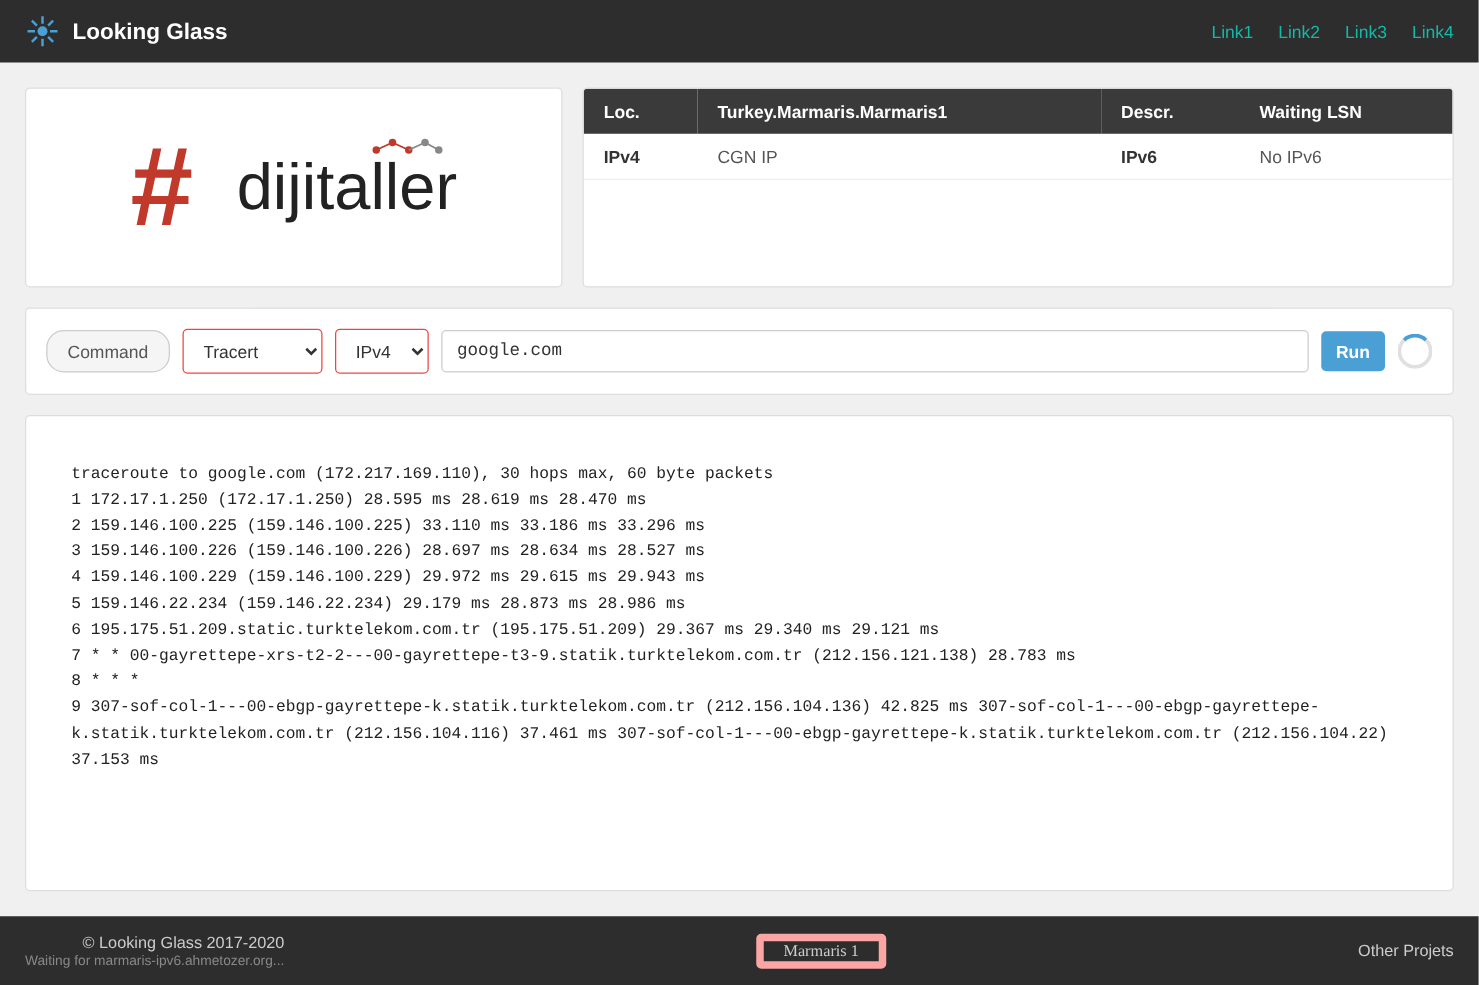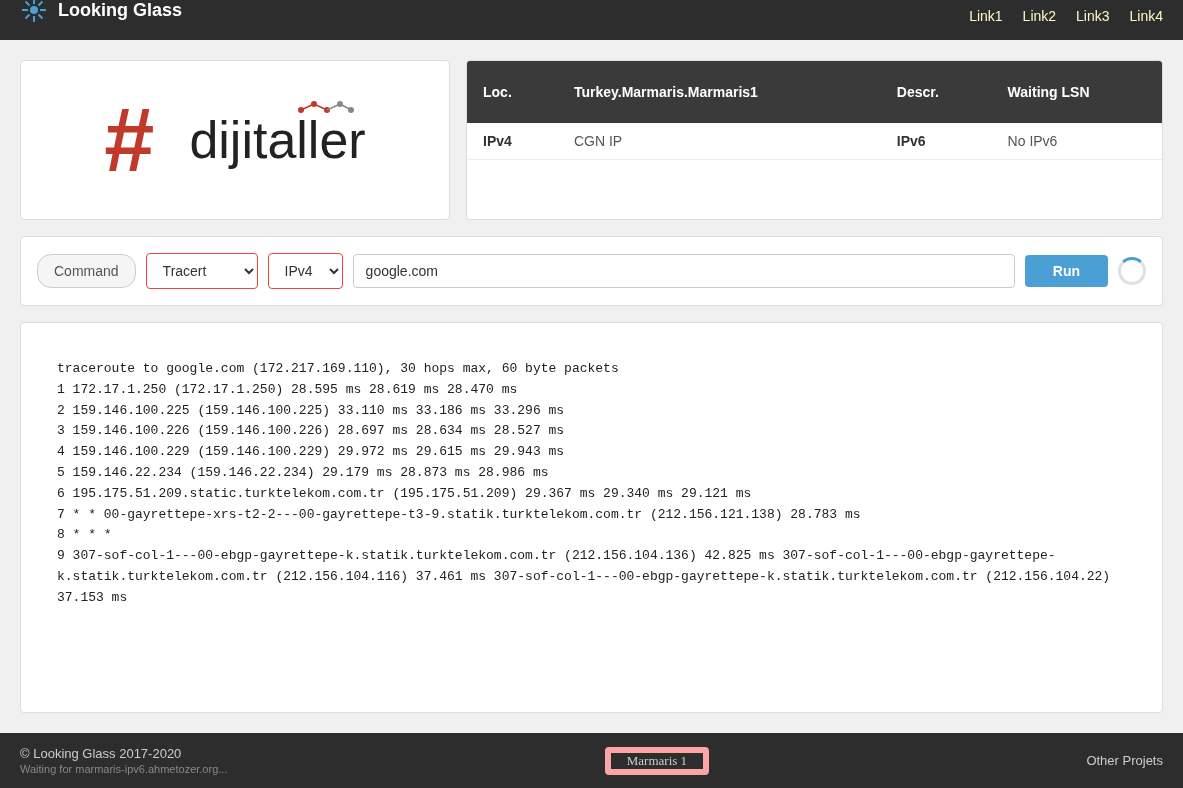--- a/index.html
+++ b/index.html
@@ -16,10 +16,10 @@
       background: #2d2d2d;
       color: #fff;
       display: flex;
-      align-items: flex-end;
+      align-items: center;
       justify-content: space-between;
       padding: 16px 20px;
-      height: 40px;
+      height: 50px;
       flex-shrink: 0;
     }
     .header-brand {

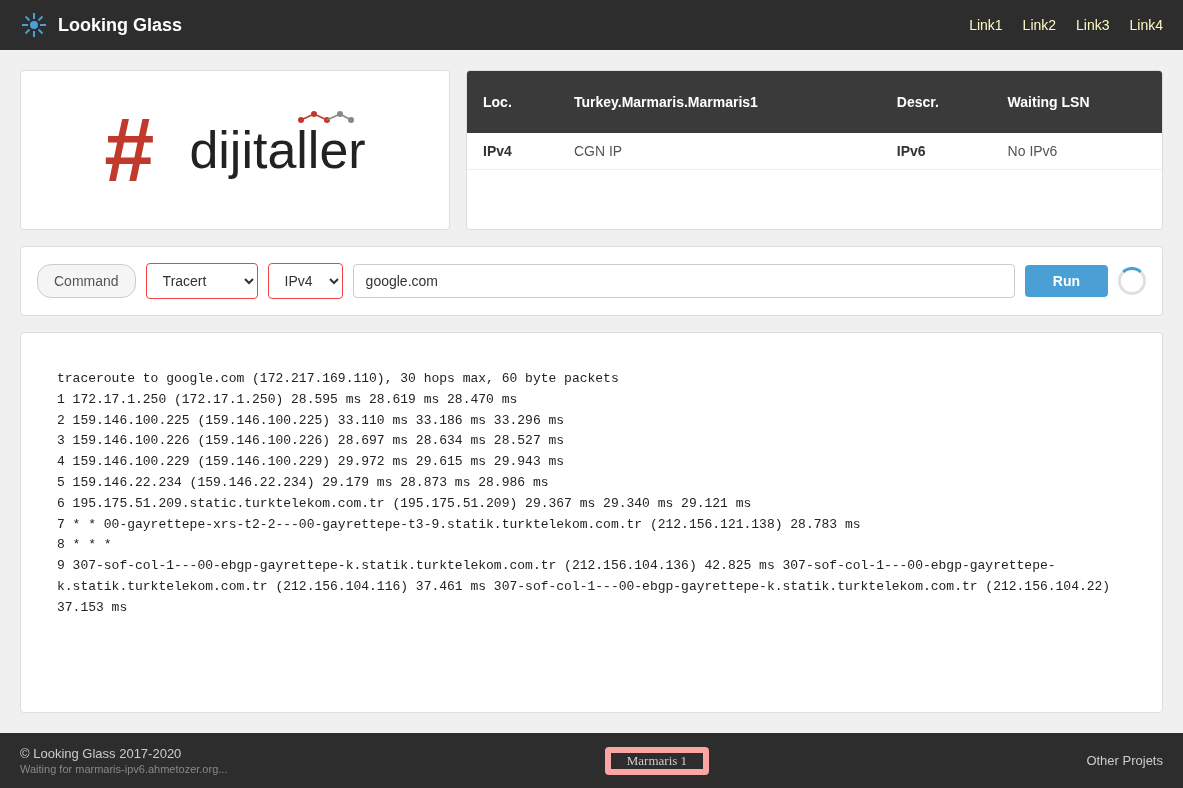--- a/index.html
+++ b/index.html
@@ -39,7 +39,7 @@
       gap: 20px;
     }
     .header-nav a {
-      color: #fef9c3;
+      color: #14b8a6;
       text-decoration: none;
       font-size: 14px;
     }

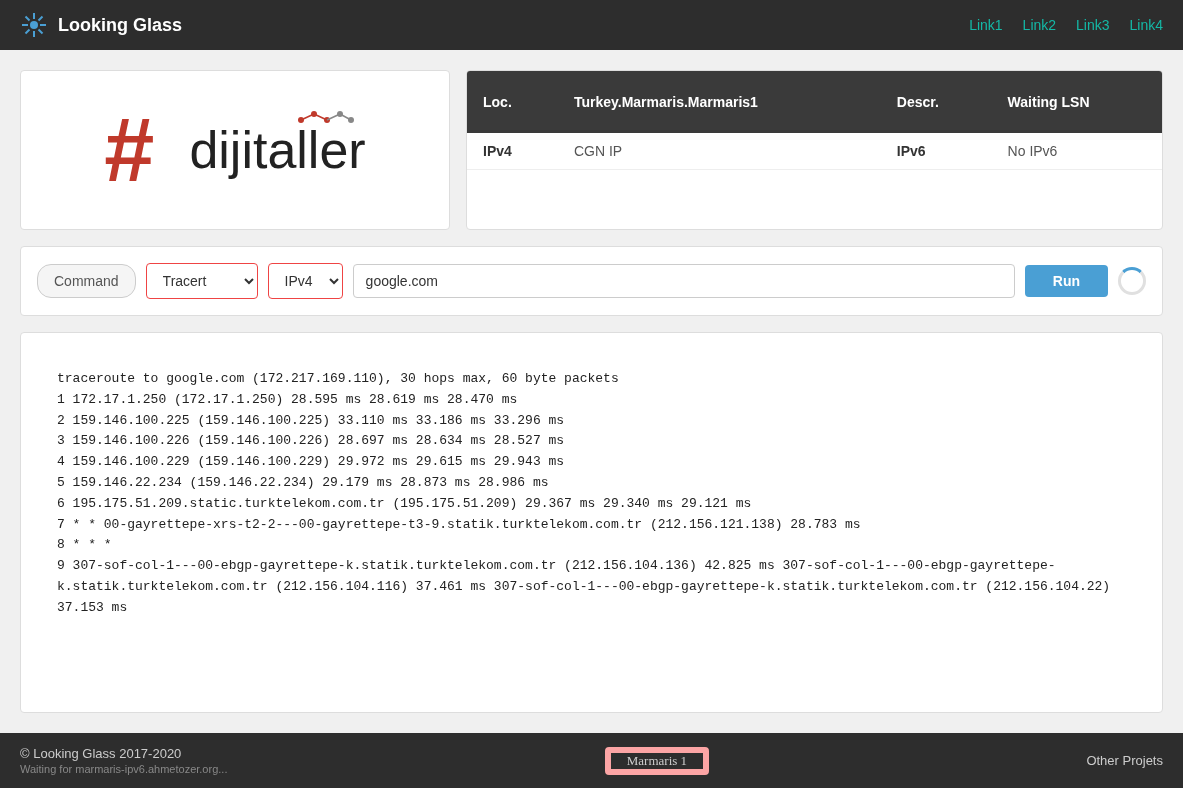--- a/index.html
+++ b/index.html
@@ -109,7 +109,7 @@
       color: #fff;
     }
     .info-table thead th {
-      padding: 23px 16px;
+      padding: 10px 16px;
       text-align: left;
       font-weight: 600;
     }

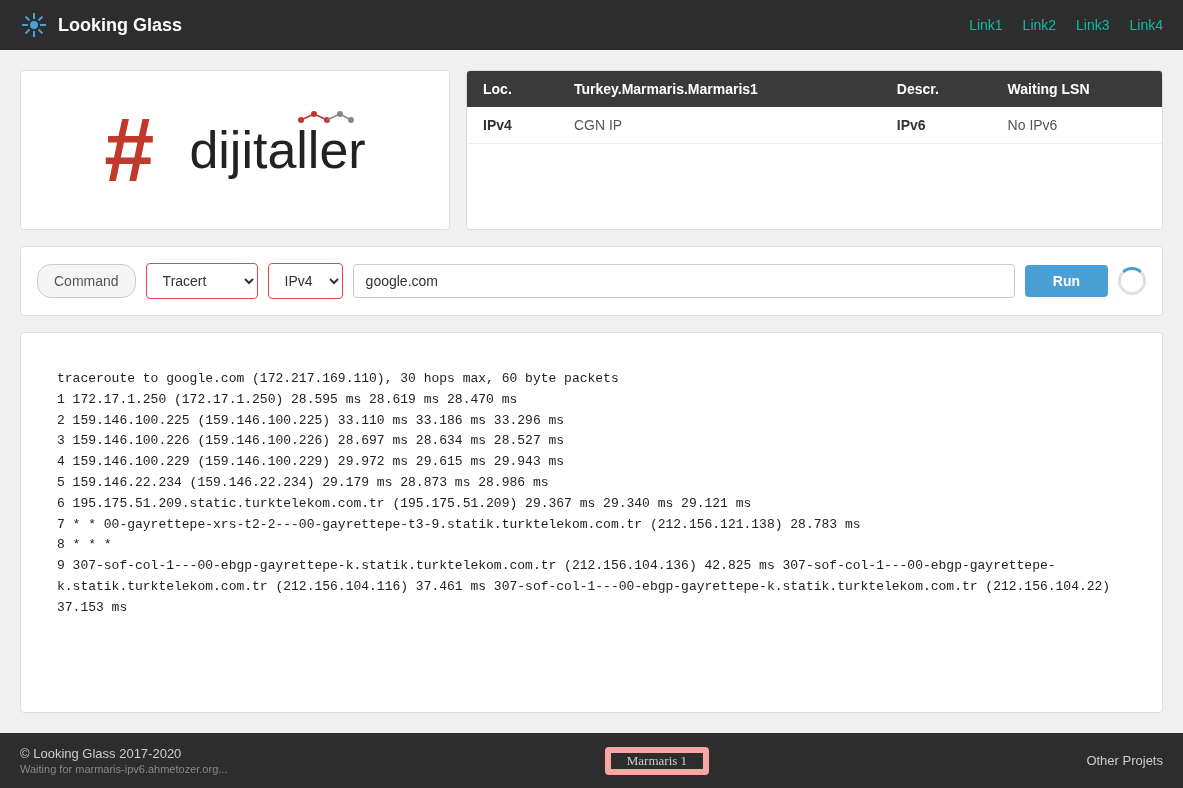--- a/index.html
+++ b/index.html
@@ -166,6 +166,7 @@
       padding: 8px 12px;
       font-size: 14px;
       color: #333;
+      font-family: Liberation Mono, monospace;
     }
     .run-button {
       background: #4a9fd4;

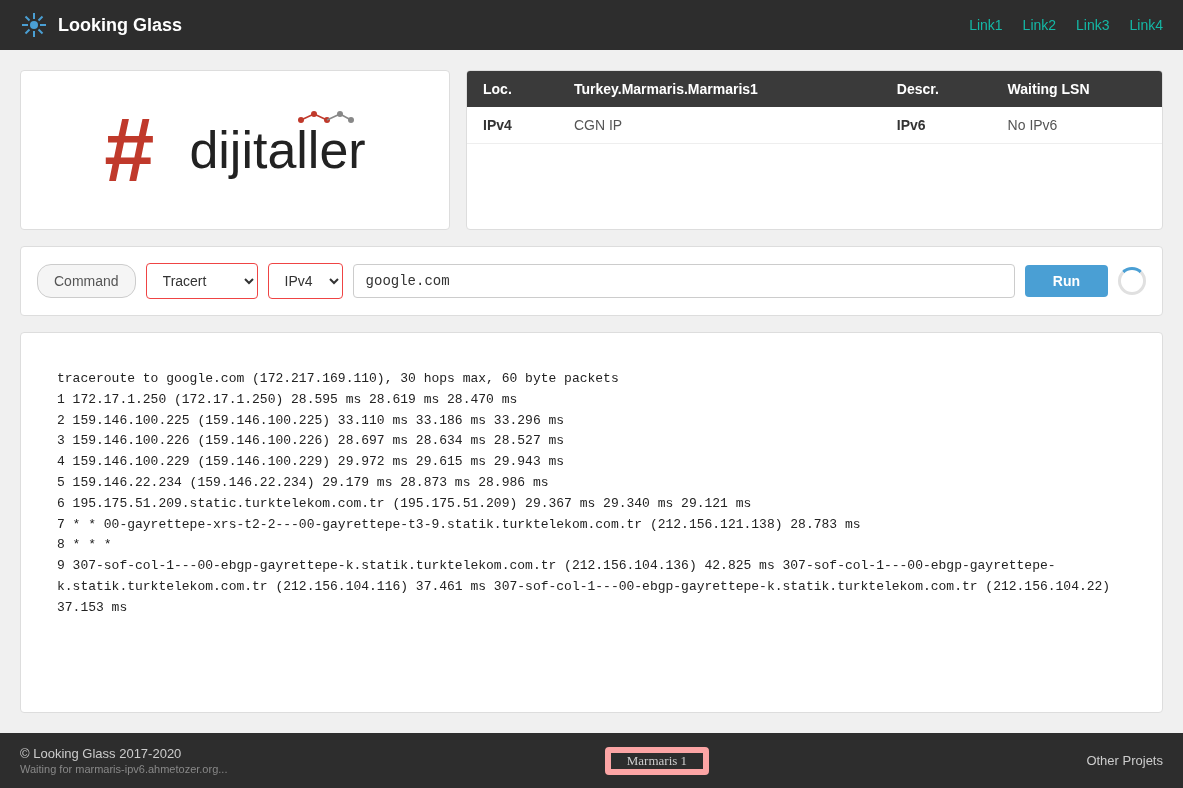--- a/index.html
+++ b/index.html
@@ -173,7 +173,7 @@
       color: #fff;
       border: none;
       border-radius: 4px;
-      padding: 8px 28px;
+      padding: 8px 12px;
       font-size: 14px;
       font-weight: 600;
       cursor: pointer;

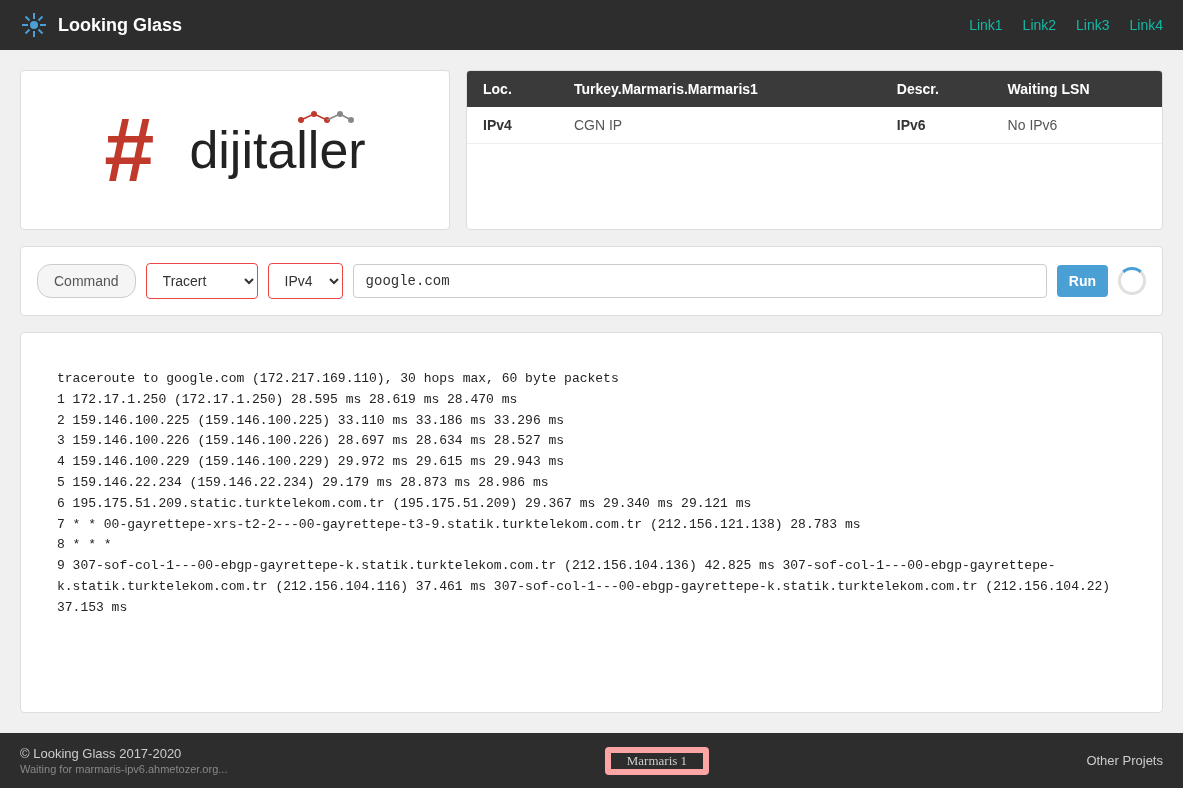--- a/index.html
+++ b/index.html
@@ -222,6 +222,7 @@
       display: flex;
       flex-direction: column;
       gap: 2px;
+      align-items: flex-end;
     }
     .footer-copyright {
       font-size: 13px;

